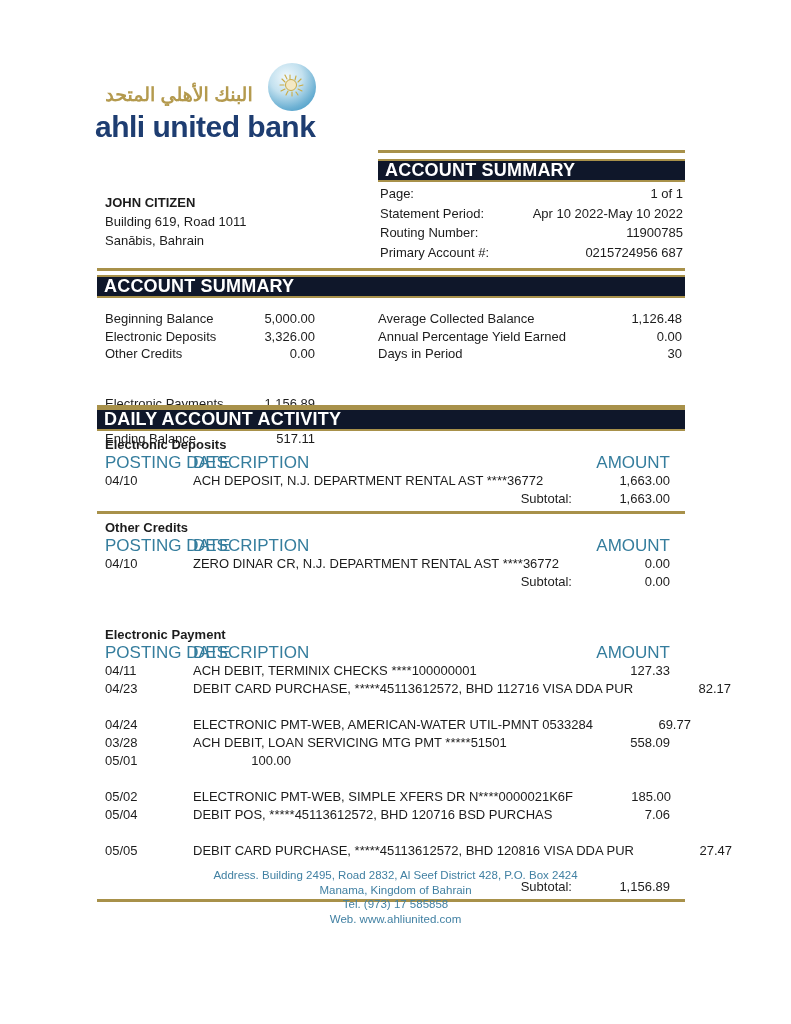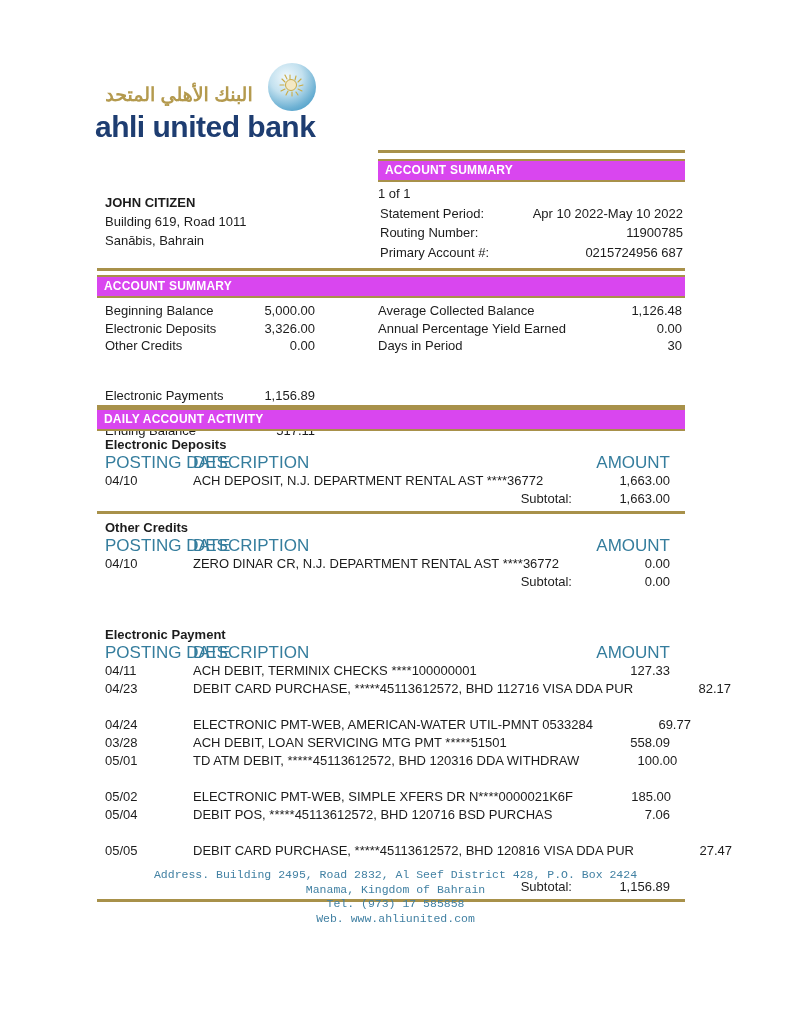--- a/index.html
+++ b/index.html
@@ -15,7 +15,7 @@
 
   
   .goldline{height:3px;background:#a8914a;}
-  .tealbar{background:#d946ef;color:#ffffff;font-weight:bold;font-size:12px;line-height:19px;padding:0 0 0 7px;border-top:2px solid #a8914a;border-bottom:2px solid #a8914a;letter-spacing:0.2px;}
+  .tealbar{background:#0f172a;color:#ffffff;font-weight:bold;font-size:18px;line-height:19px;padding:0 0 0 7px;border-top:2px solid #a8914a;border-bottom:2px solid #a8914a;letter-spacing:0.2px;}
 
   
   .minibox{left:378px;top:150px;width:307px;}

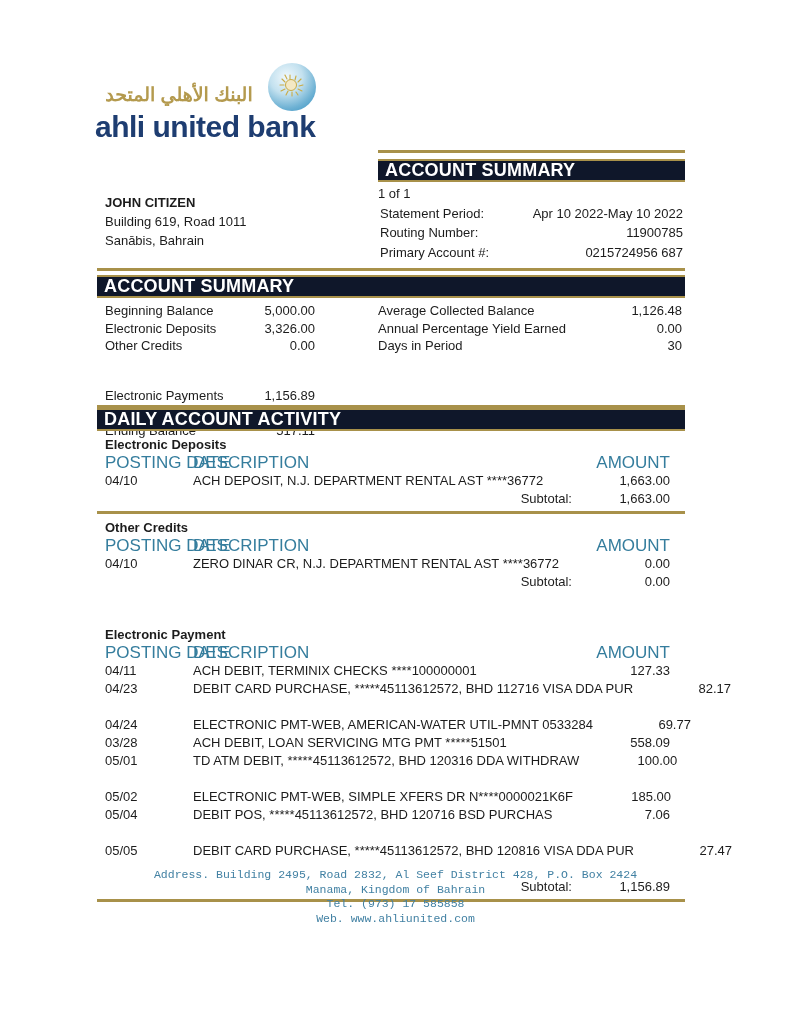--- a/index.html
+++ b/index.html
@@ -98,6 +98,7 @@
   <div class="tealbar">ACCOUNT SUMMARY</div>
   <div class="mini-rows">
       <div class="mini-row">
+        <span class="lab">Page:</span>
         <span class="val">1 of 1</span>
       </div>
       <div class="mini-row">

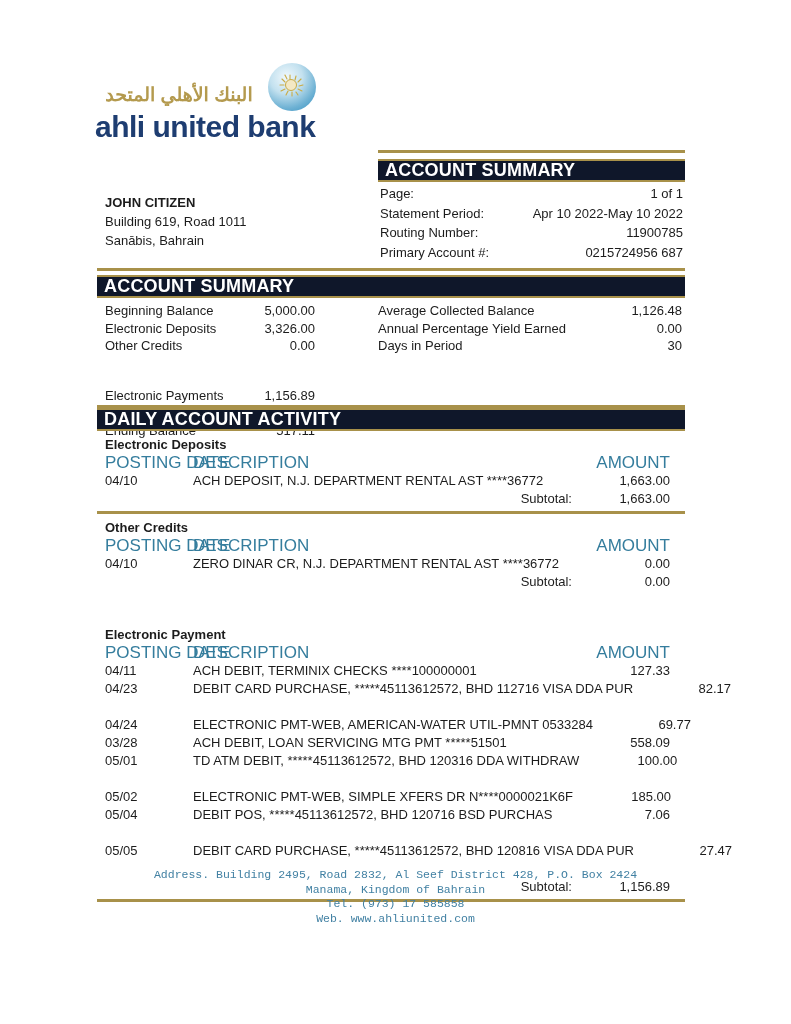--- a/index.html
+++ b/index.html
@@ -31,7 +31,7 @@
 
   
   .mainsum{left:97px;top:268px;width:588px;}
-  .sum-grid{display:flex;margin-top:4px;}
+  .sum-grid{display:flex;margin-top:12px;}
   .sum-col{box-sizing:border-box;}
   .sum-col-left{width:281px;padding-left:8px;padding-right:63px;}
   .sum-col-right{width:307px;padding-right:3px;}

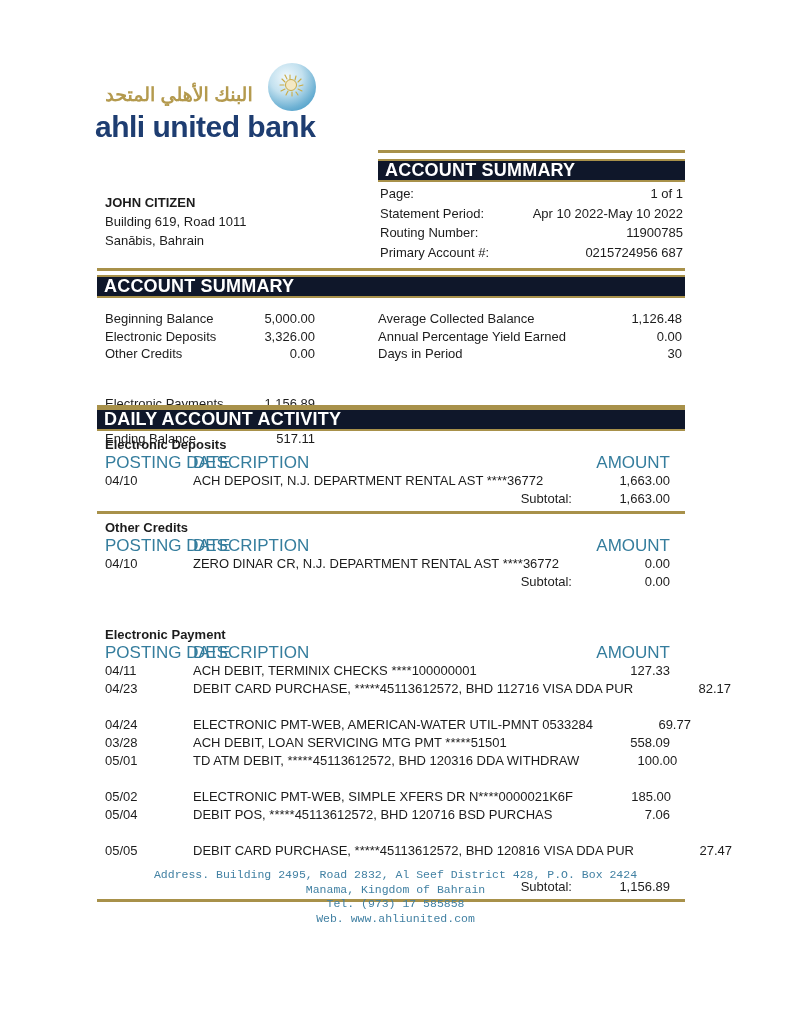--- a/index.html
+++ b/index.html
@@ -240,7 +240,6 @@
       </div>
       <div class="act-row">
         <span class="a-date">05/01</span>
-        <span class="a-desc">TD ATM DEBIT, *****45113612572, BHD 120316 DDA WITHDRAW</span>
         <span class="a-amt">100.00</span>
       </div>
       <div class="gaprow"></div>

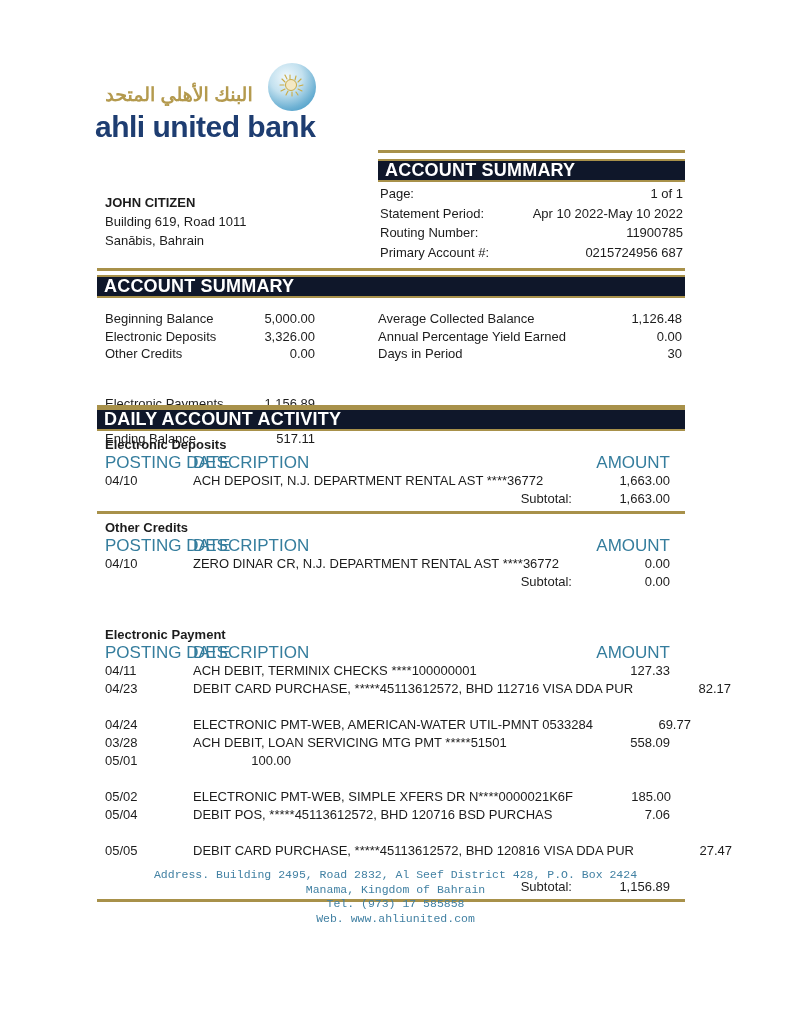--- a/index.html
+++ b/index.html
@@ -55,7 +55,7 @@
   .sec-space{height:24px;}
 
   
-  .footer{left:0;top:868px;width:791px;text-align:center;color:#4281a3;font-size:11.5px;line-height:14.5px;font-family:Liberation Mono, monospace;}
+  .footer{left:0;top:868px;width:791px;text-align:center;color:#4281a3;font-size:11.5px;line-height:14.5px;}
 </style>
 </head>
 <body>

